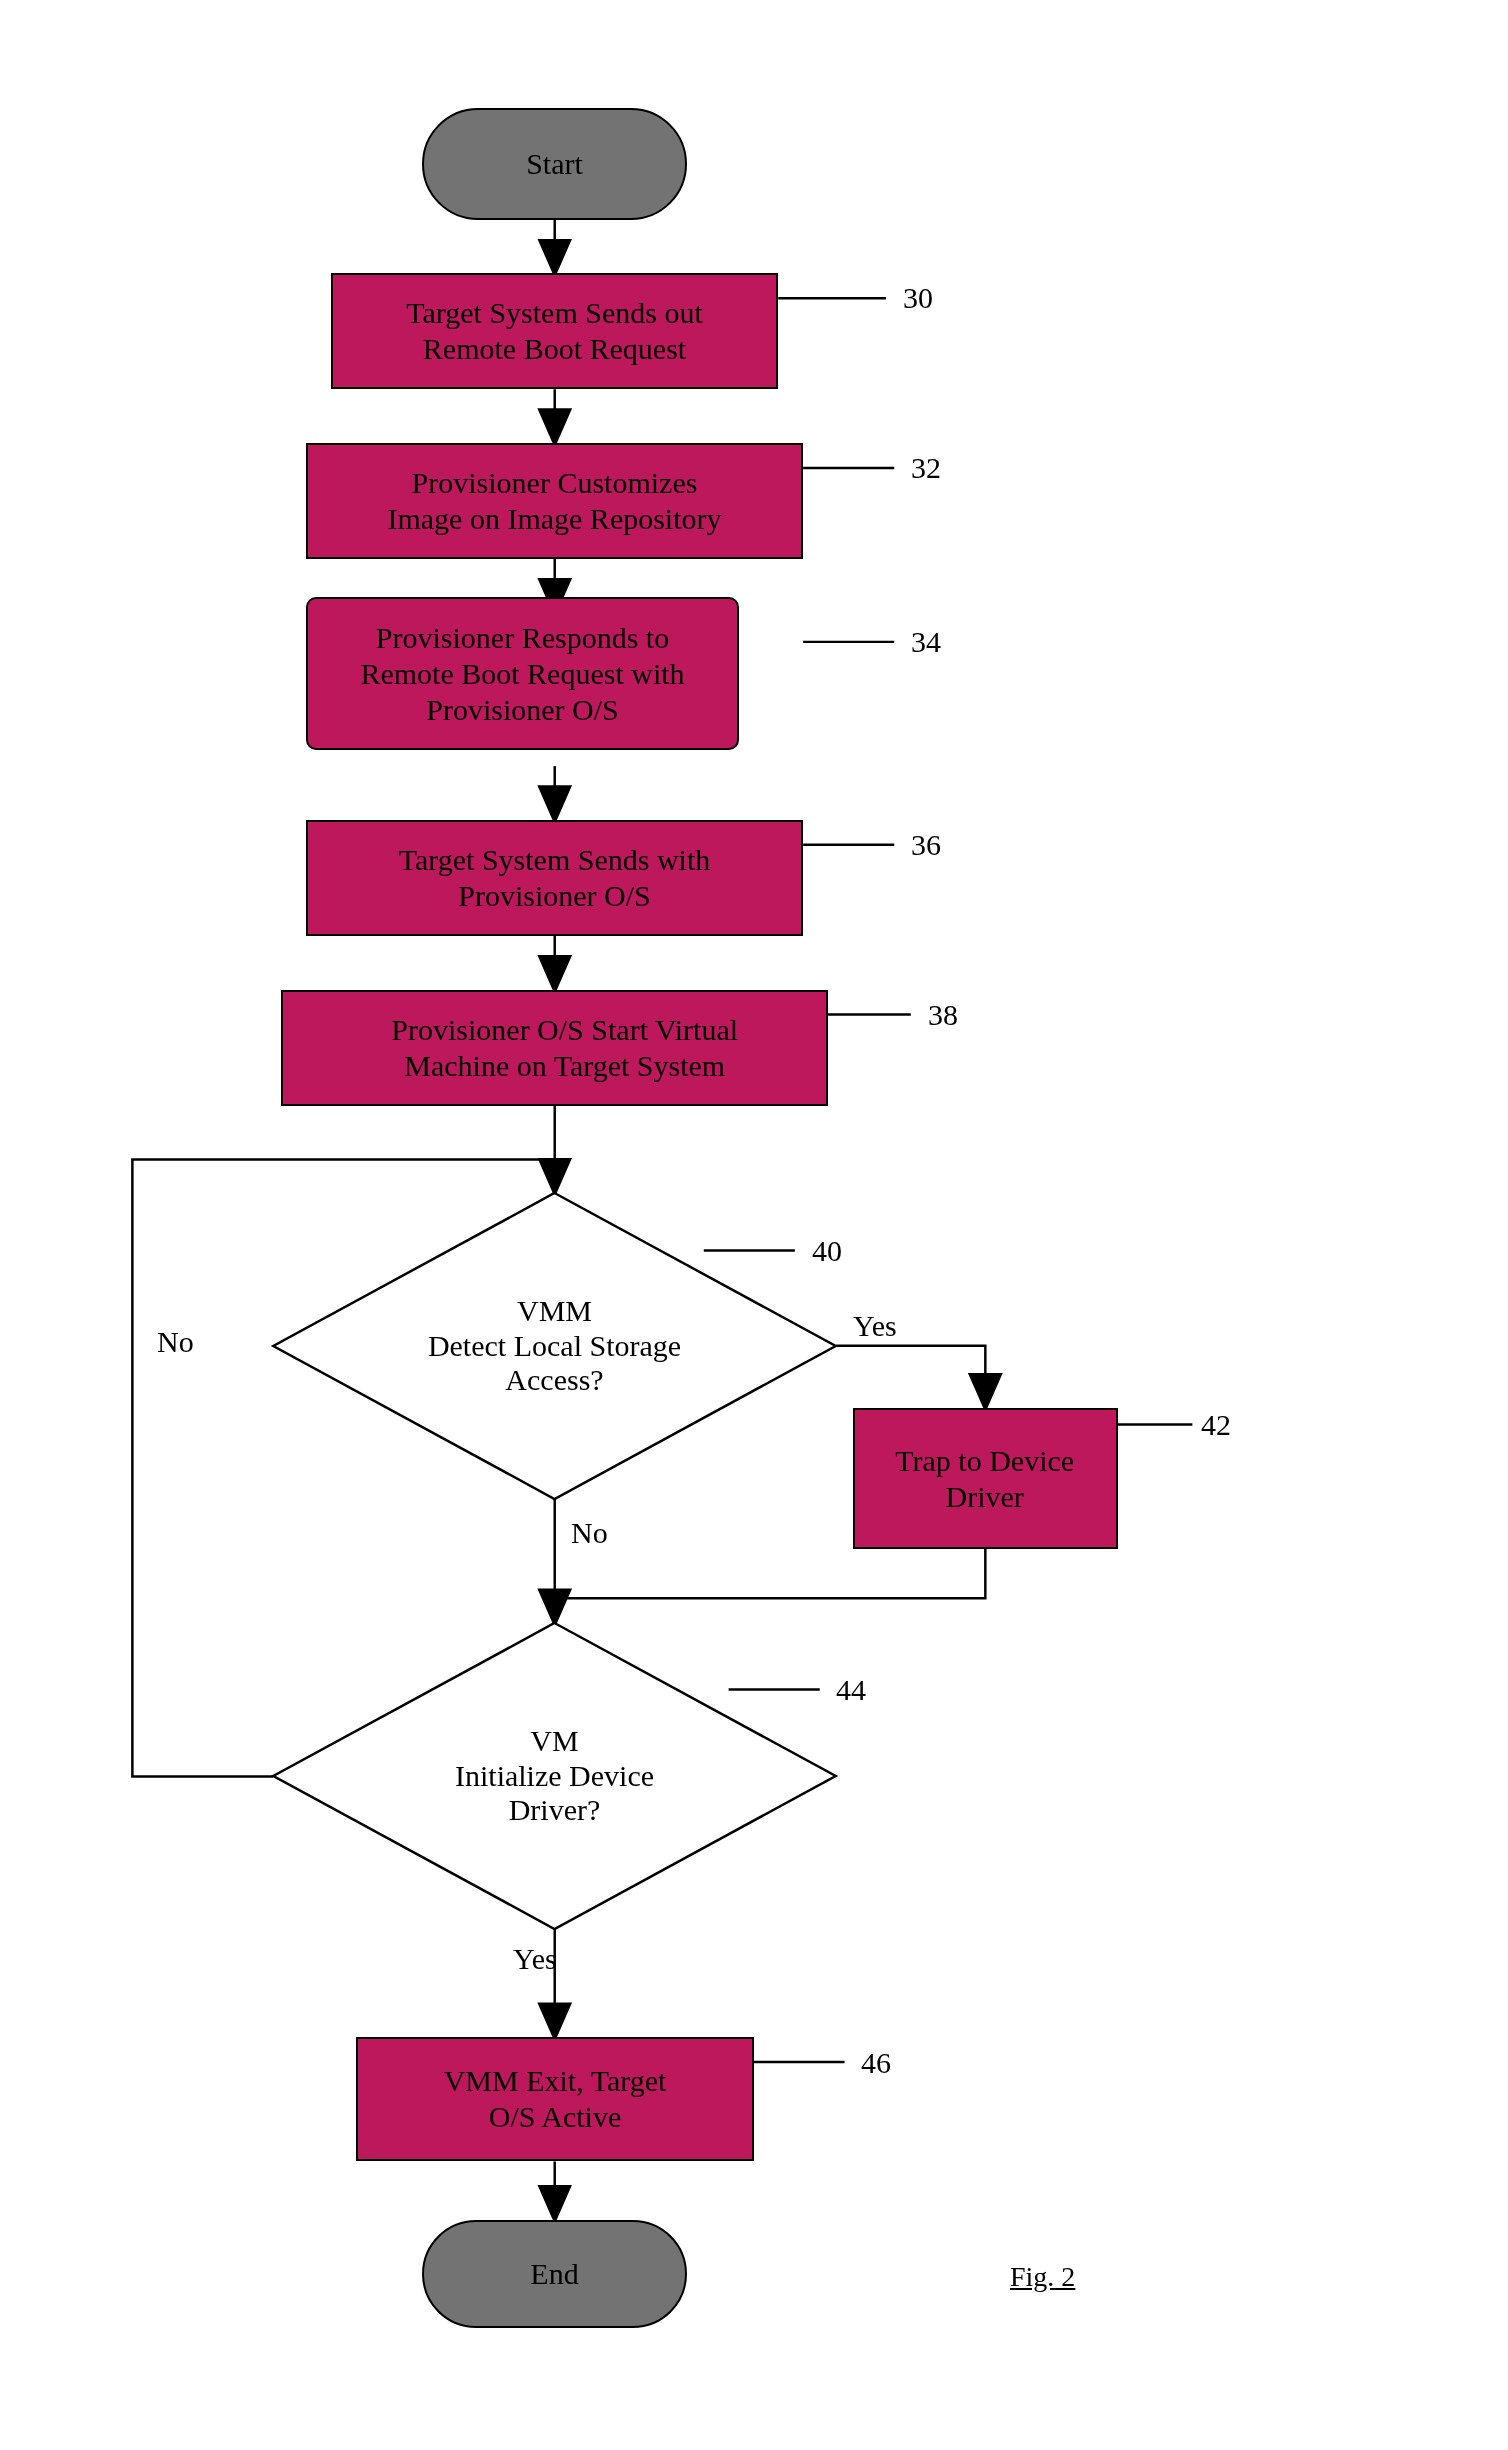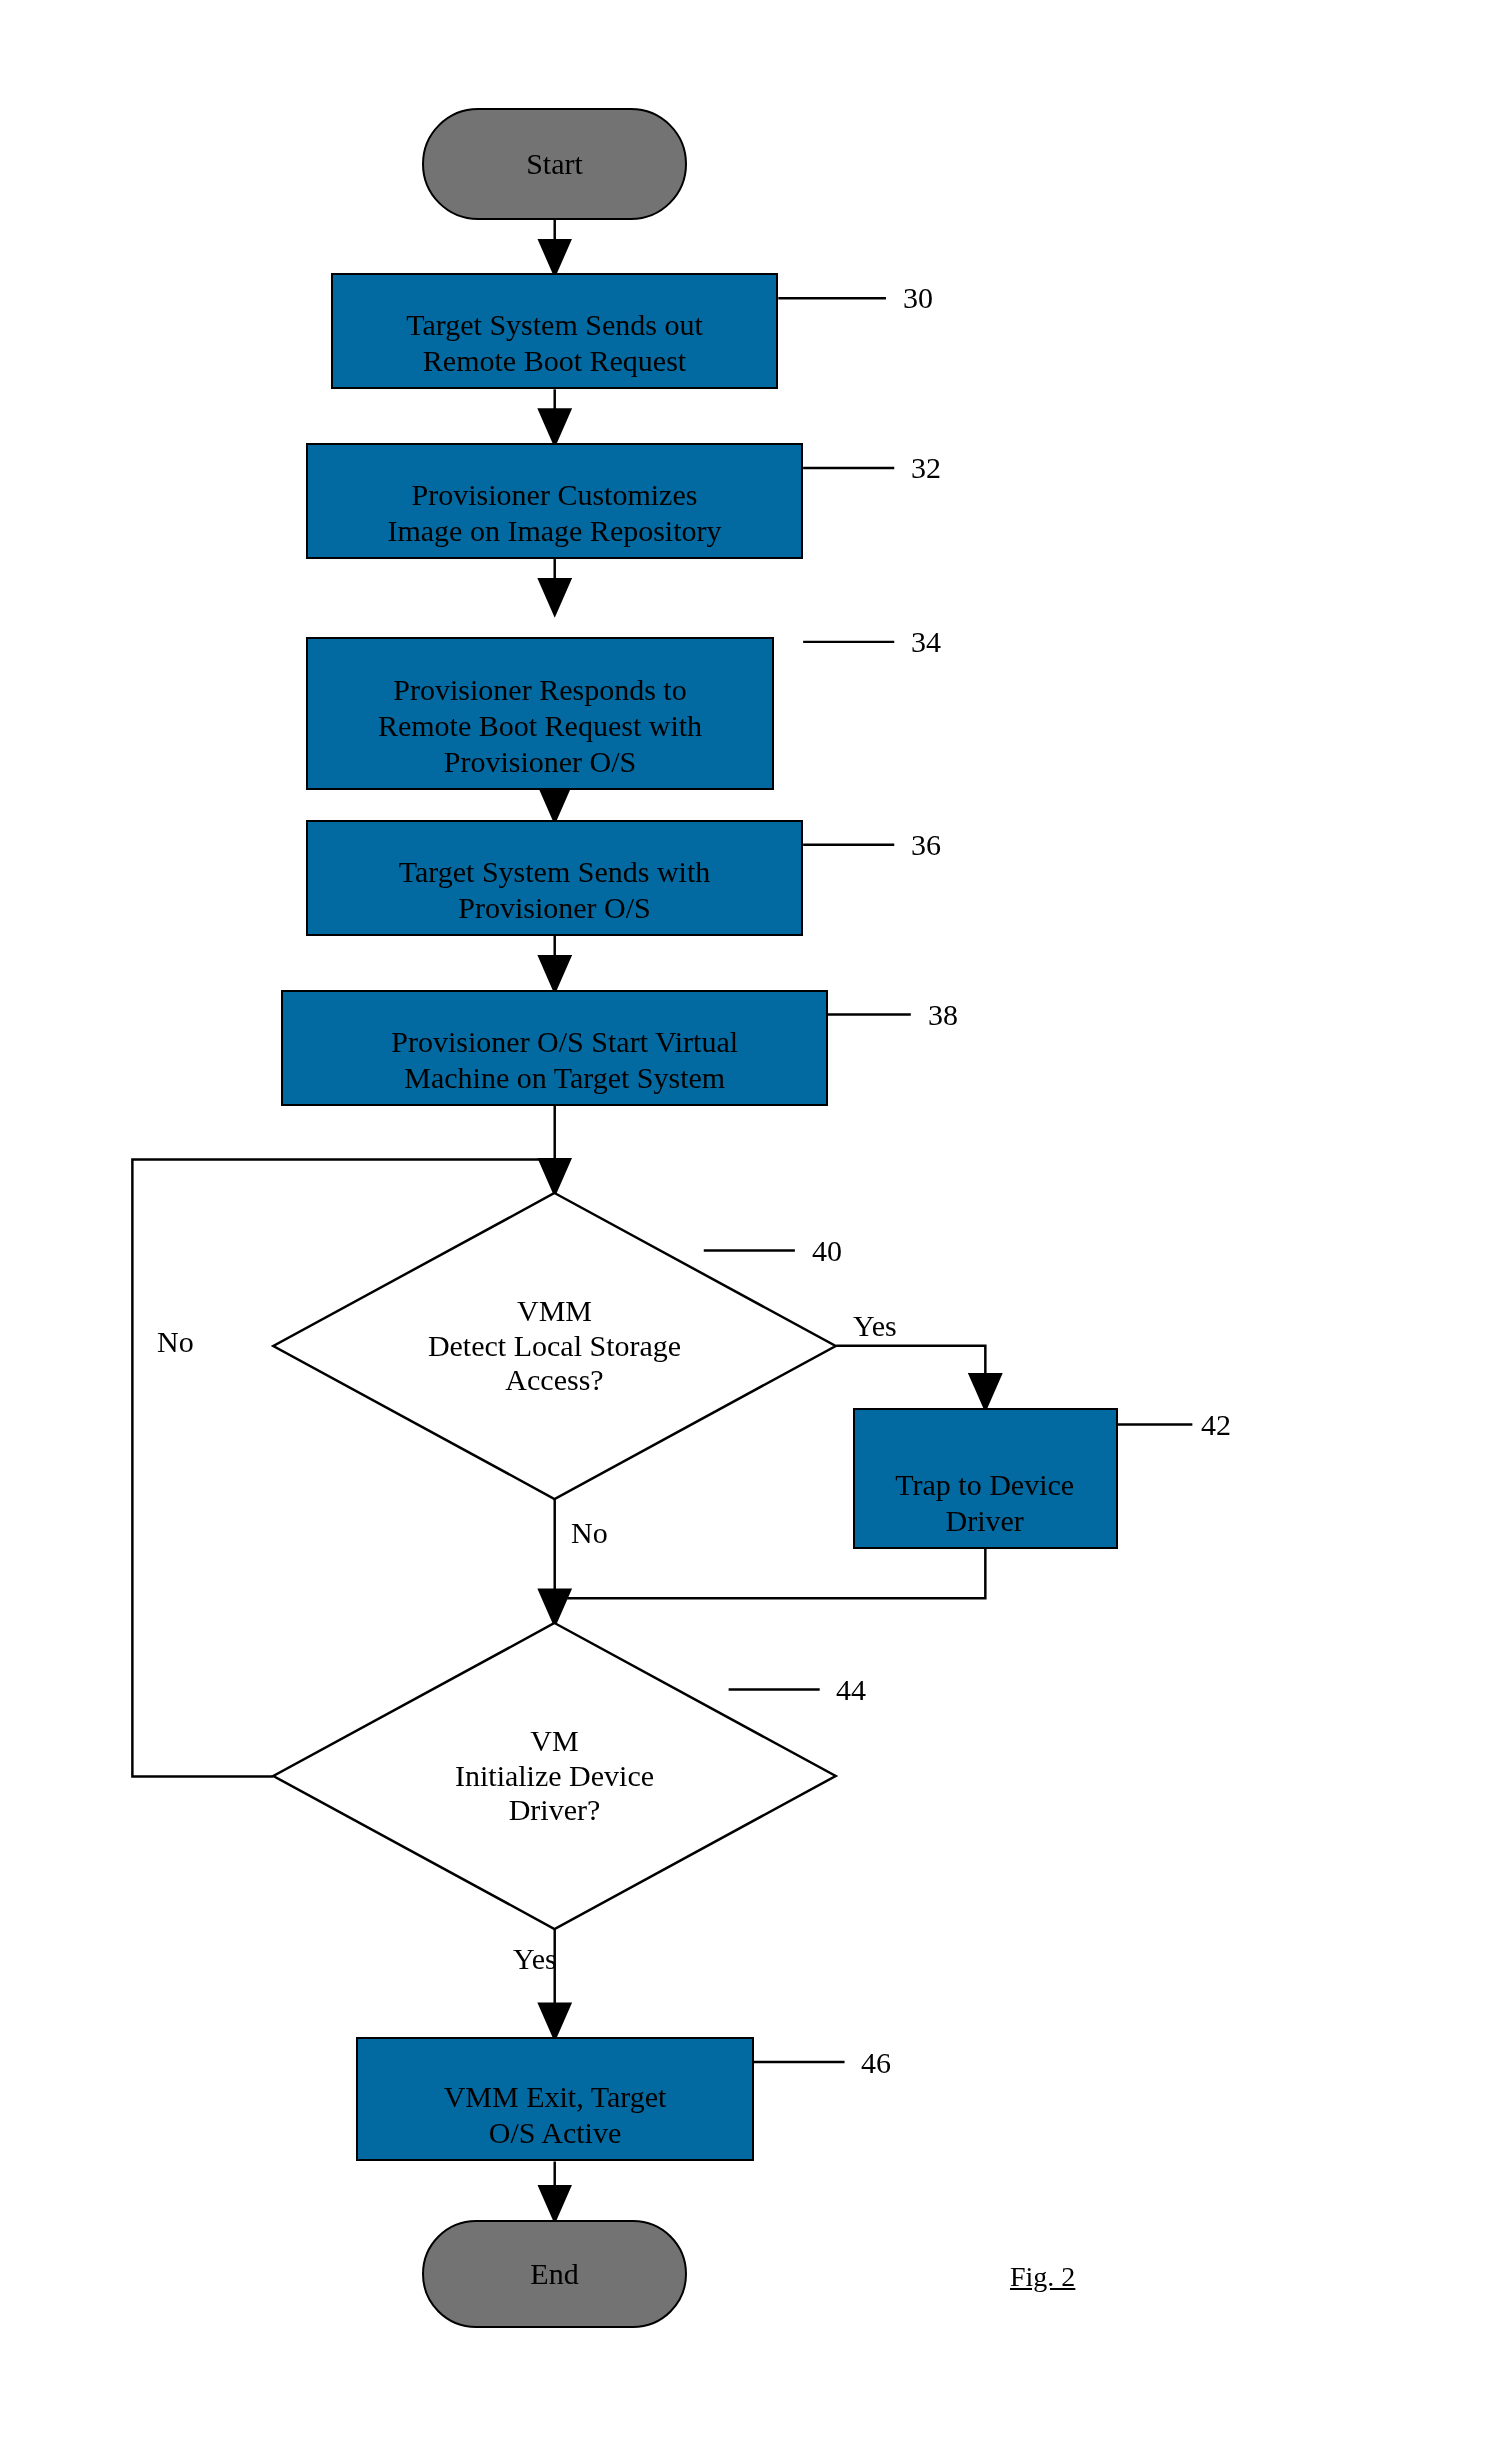--- a/index.html
+++ b/index.html
@@ -18,10 +18,10 @@
   .box {
     position: absolute;
     border: 2.5px solid #000;
-    background: #0369a1;
+    background: #be185d;
     box-sizing: border-box;
     display: flex;
-    align-items: flex-end;
+    align-items: center;
     justify-content: center;
     text-align: center;
     line-height: 1.2;

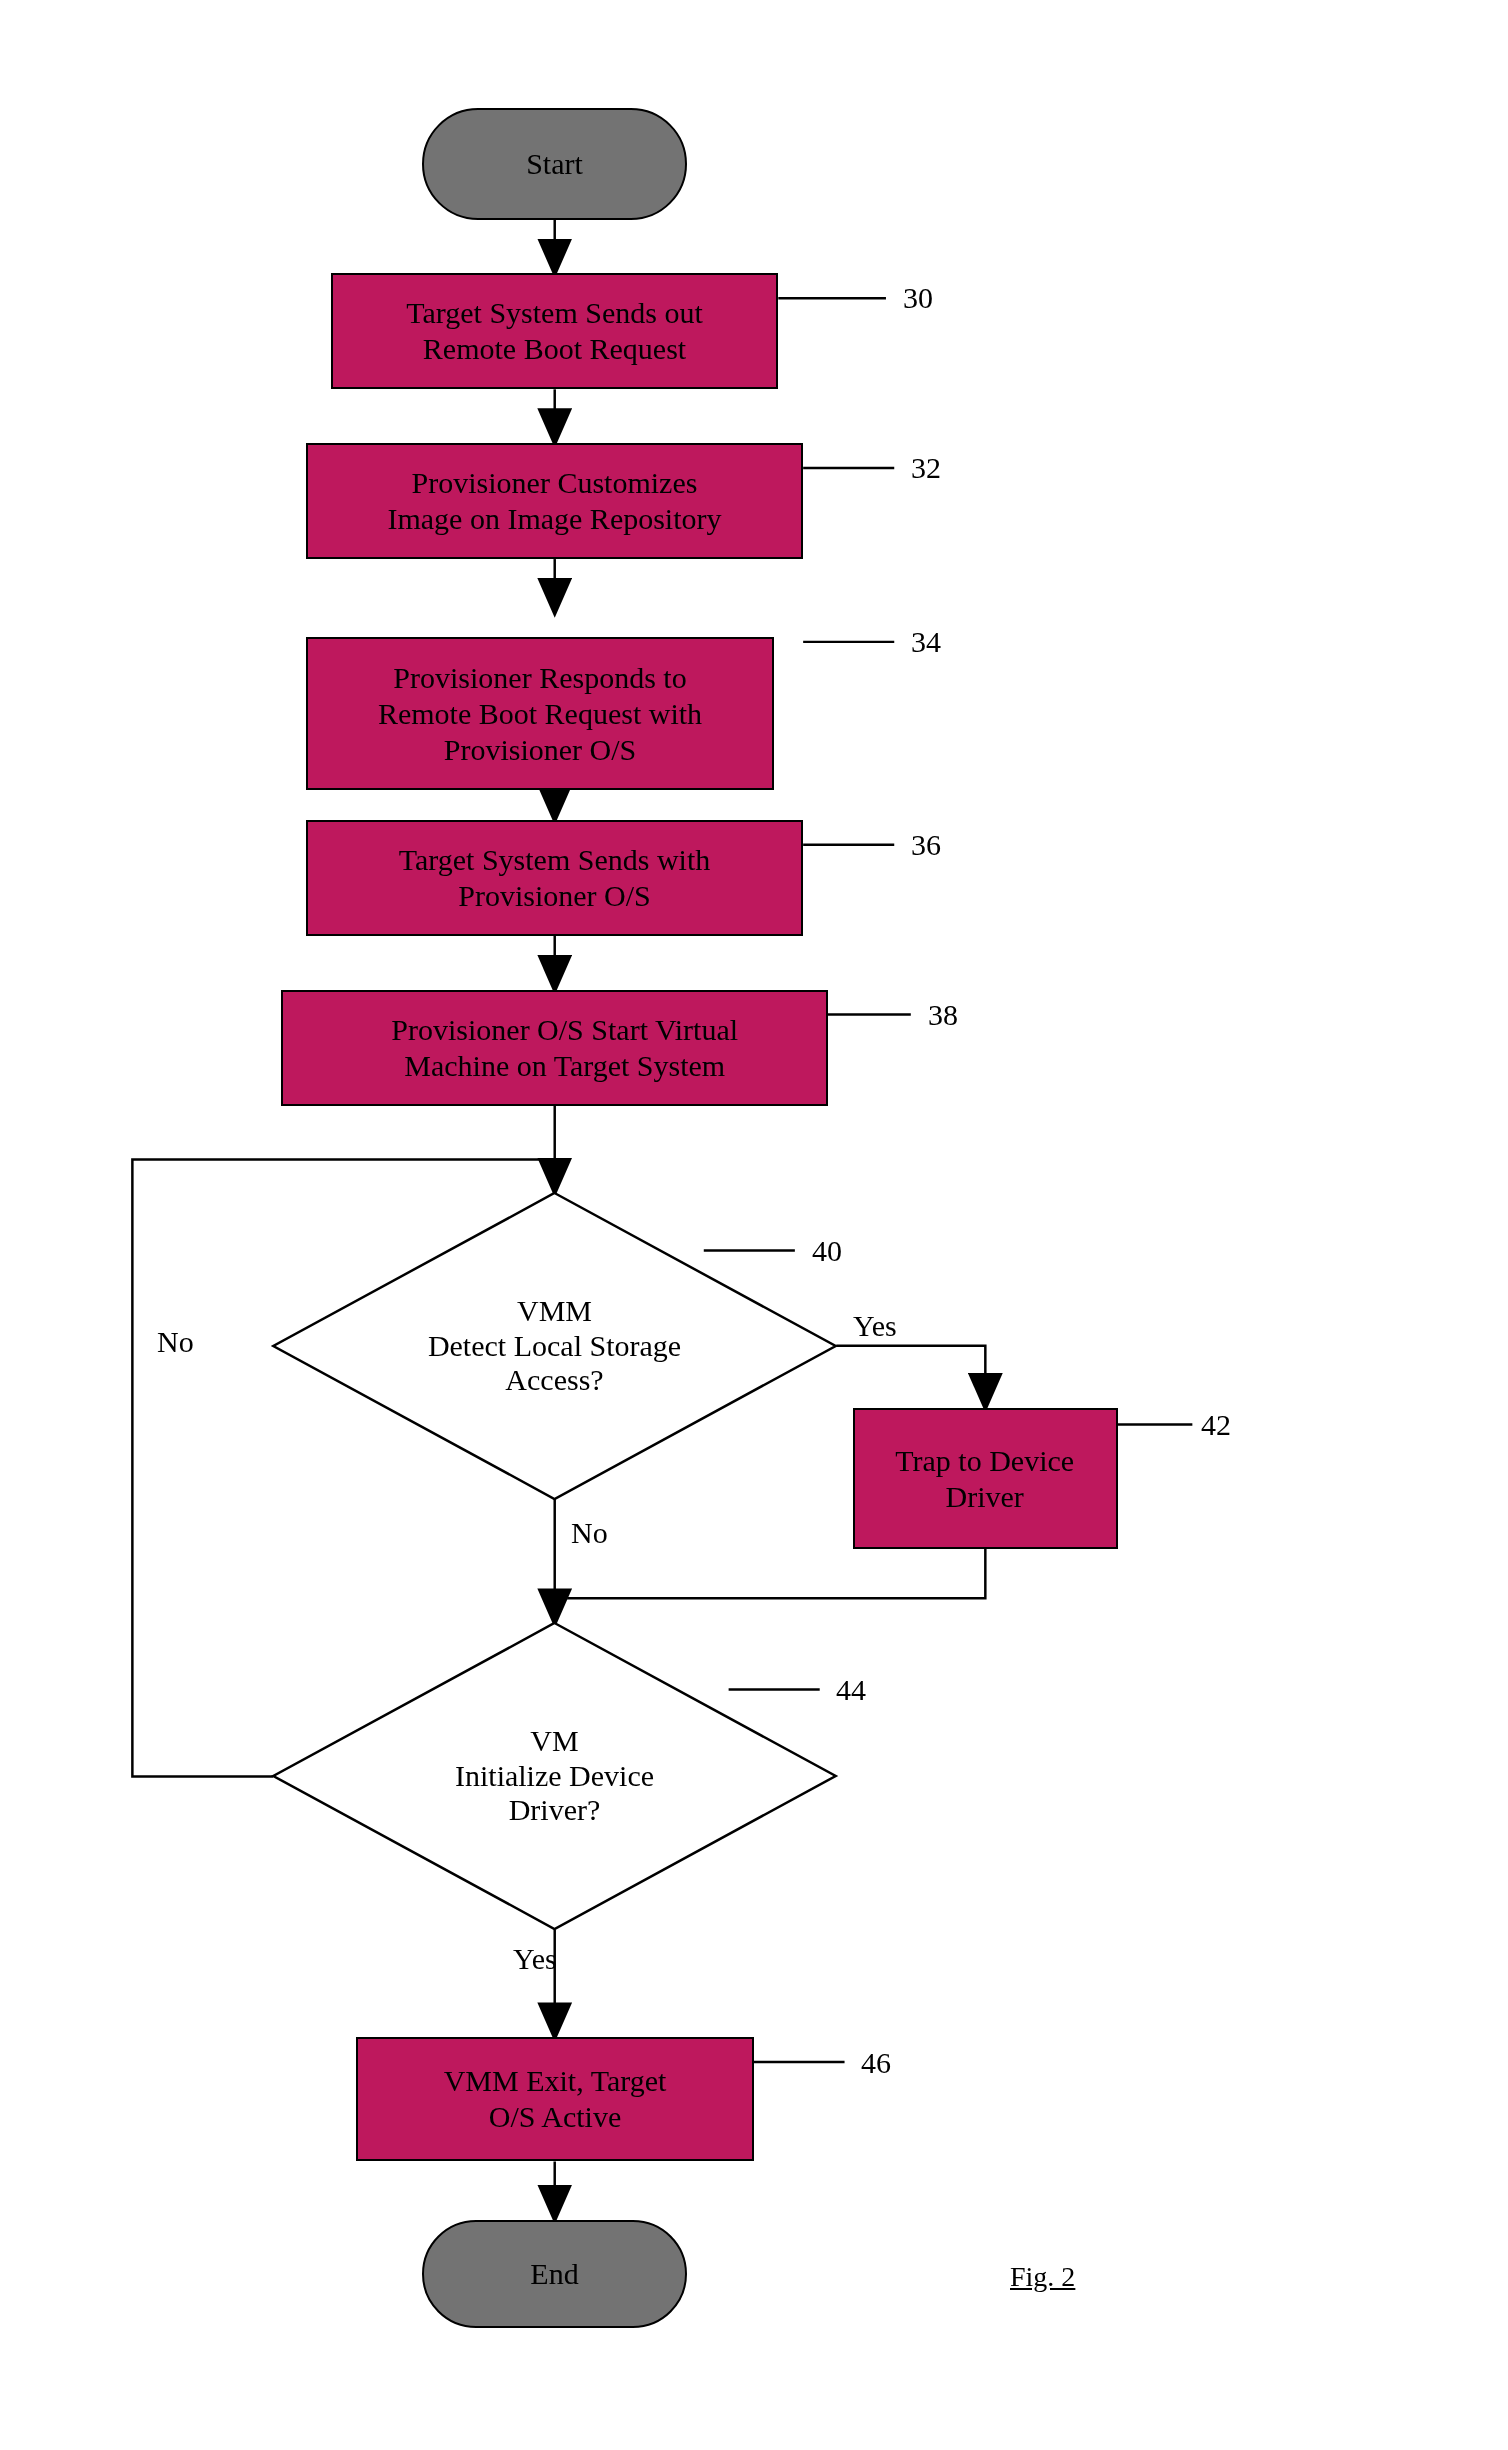--- a/index.html
+++ b/index.html
@@ -142,7 +142,7 @@
   </div>
   <div class="label" style="left:878px; top:418px;">32</div>
 
-  <div class="box" style="left:273px; top:604px; width:468px; height:153px;">
+  <div class="box" style="left:273px; top:564px; width:433px; height:153px;border-radius:10px;">
     <span style="white-space:pre-line;">Provisioner Responds to
 Remote Boot Request with
 Provisioner O/S</span>

